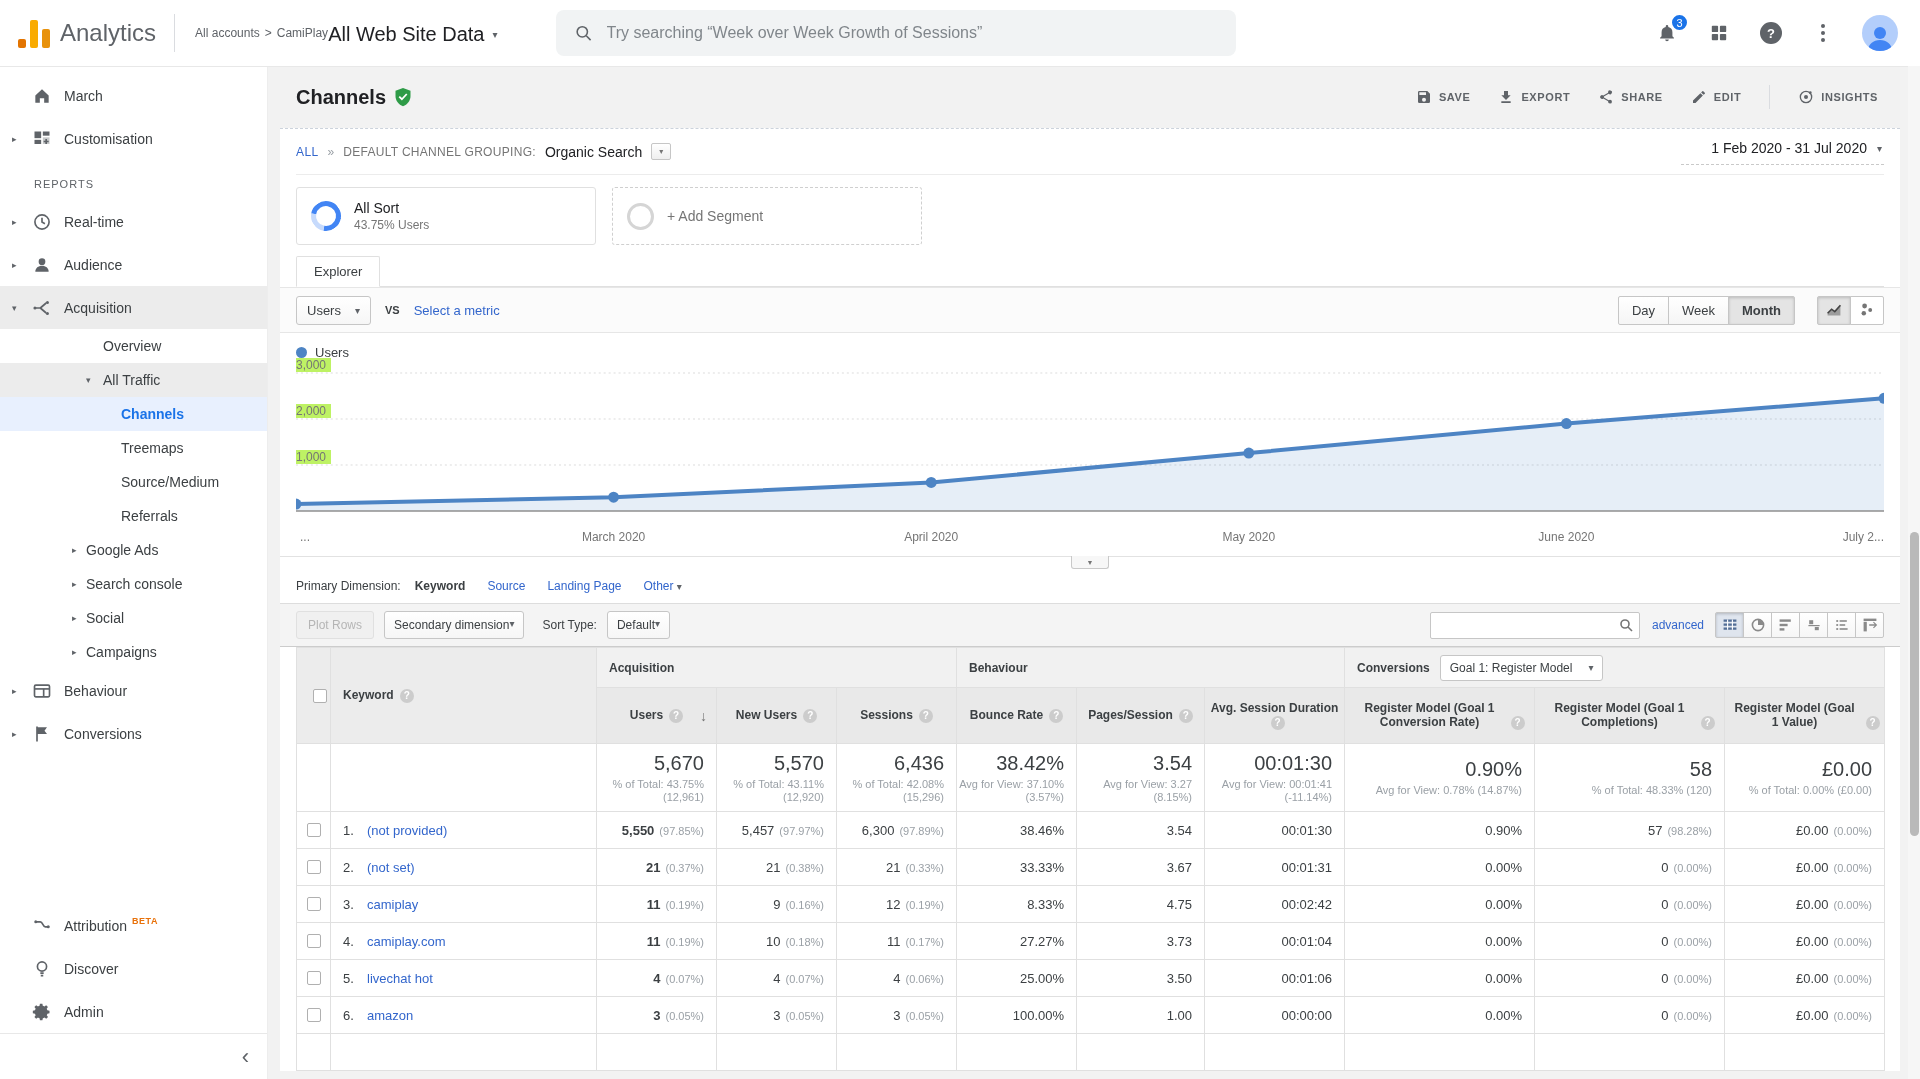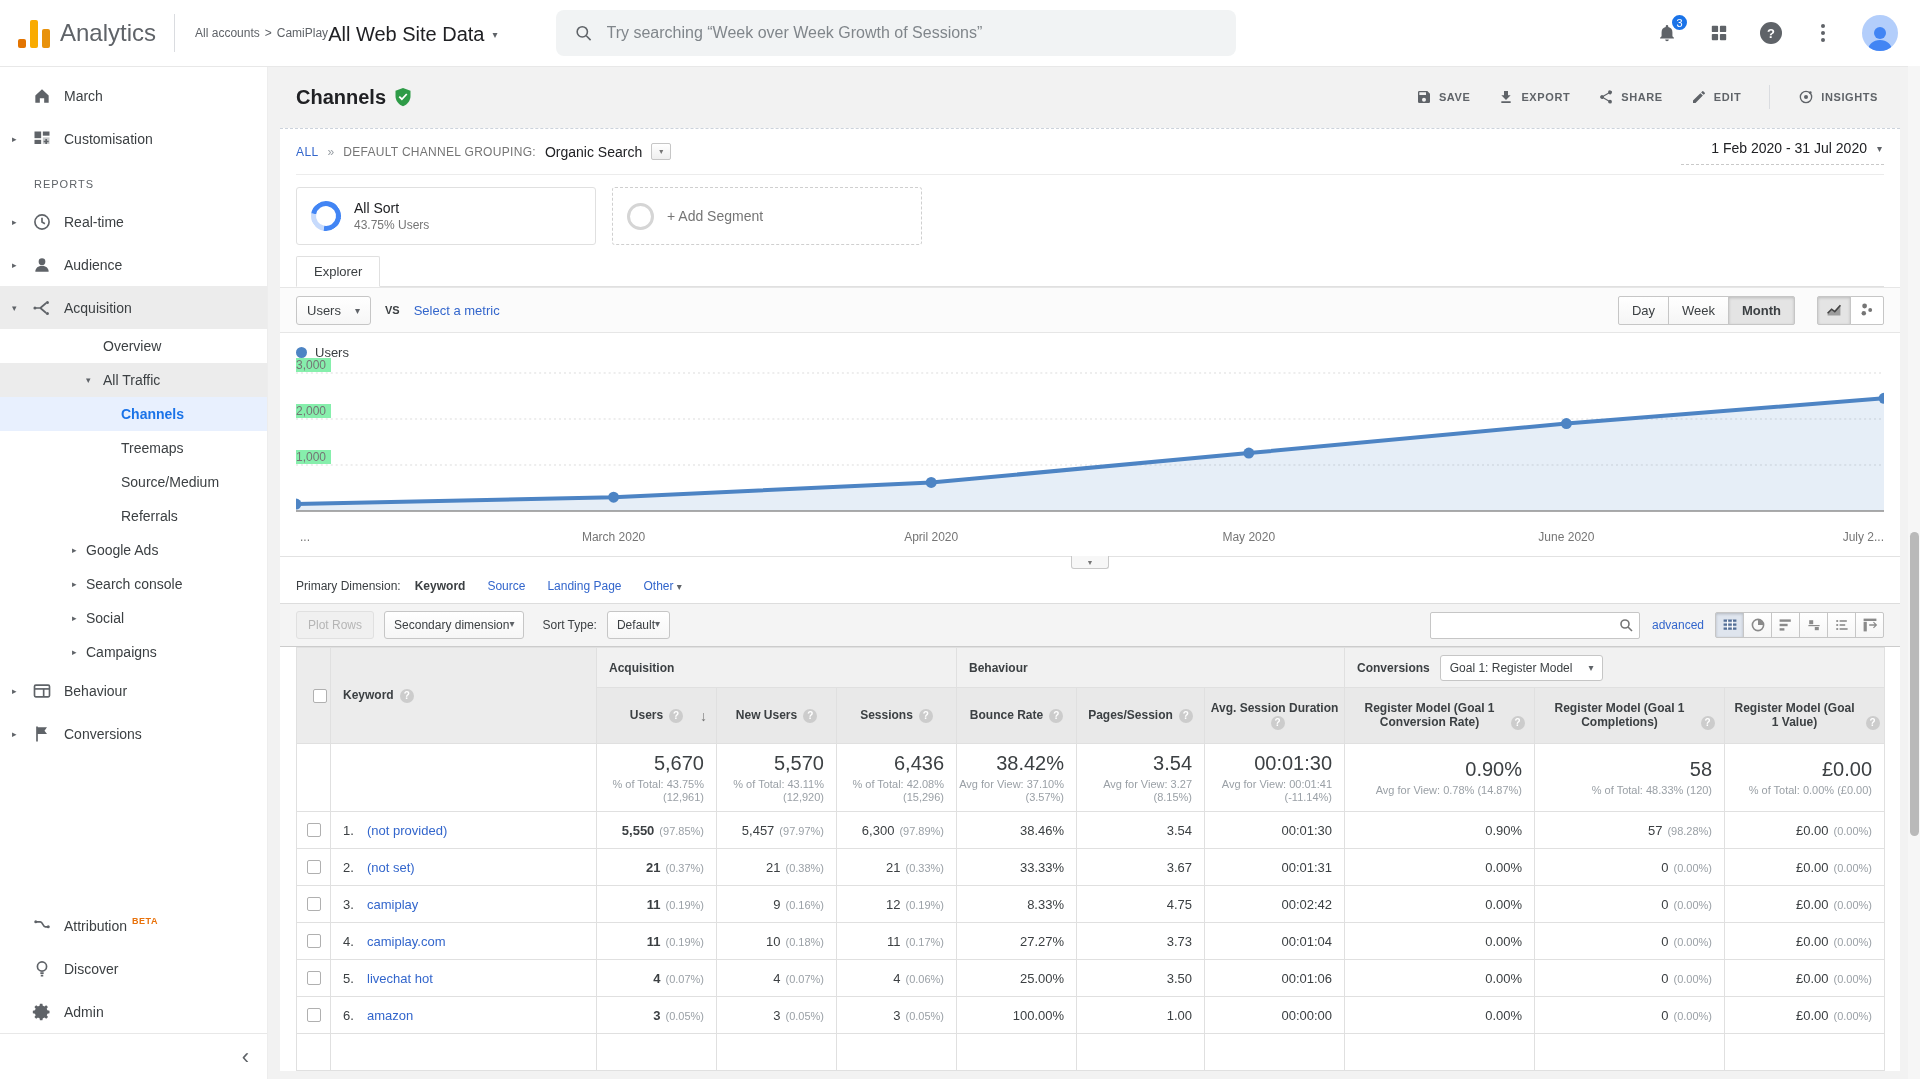--- a/index.html
+++ b/index.html
@@ -104,7 +104,7 @@
 .area{fill:rgba(77,132,196,.14)}
 .cline{fill:none;stroke:#4d84c4;stroke-width:4;stroke-linejoin:round}
 .dot{fill:#4d84c4}
-.ylab{position:absolute;left:0;font-size:12px;color:#757575;background:#86efac;padding-right:5px}
+.ylab{position:absolute;left:0;font-size:12px;color:#757575;background:#bef264;padding-right:5px}
 .xlabels{position:relative;height:18px;font-size:12px;color:#757575;margin-top:3px}
 .xlab{position:absolute;top:0;white-space:nowrap}
 .chart-endline{border-top:1px solid #e2e2e2;margin:8px -16px 0}

